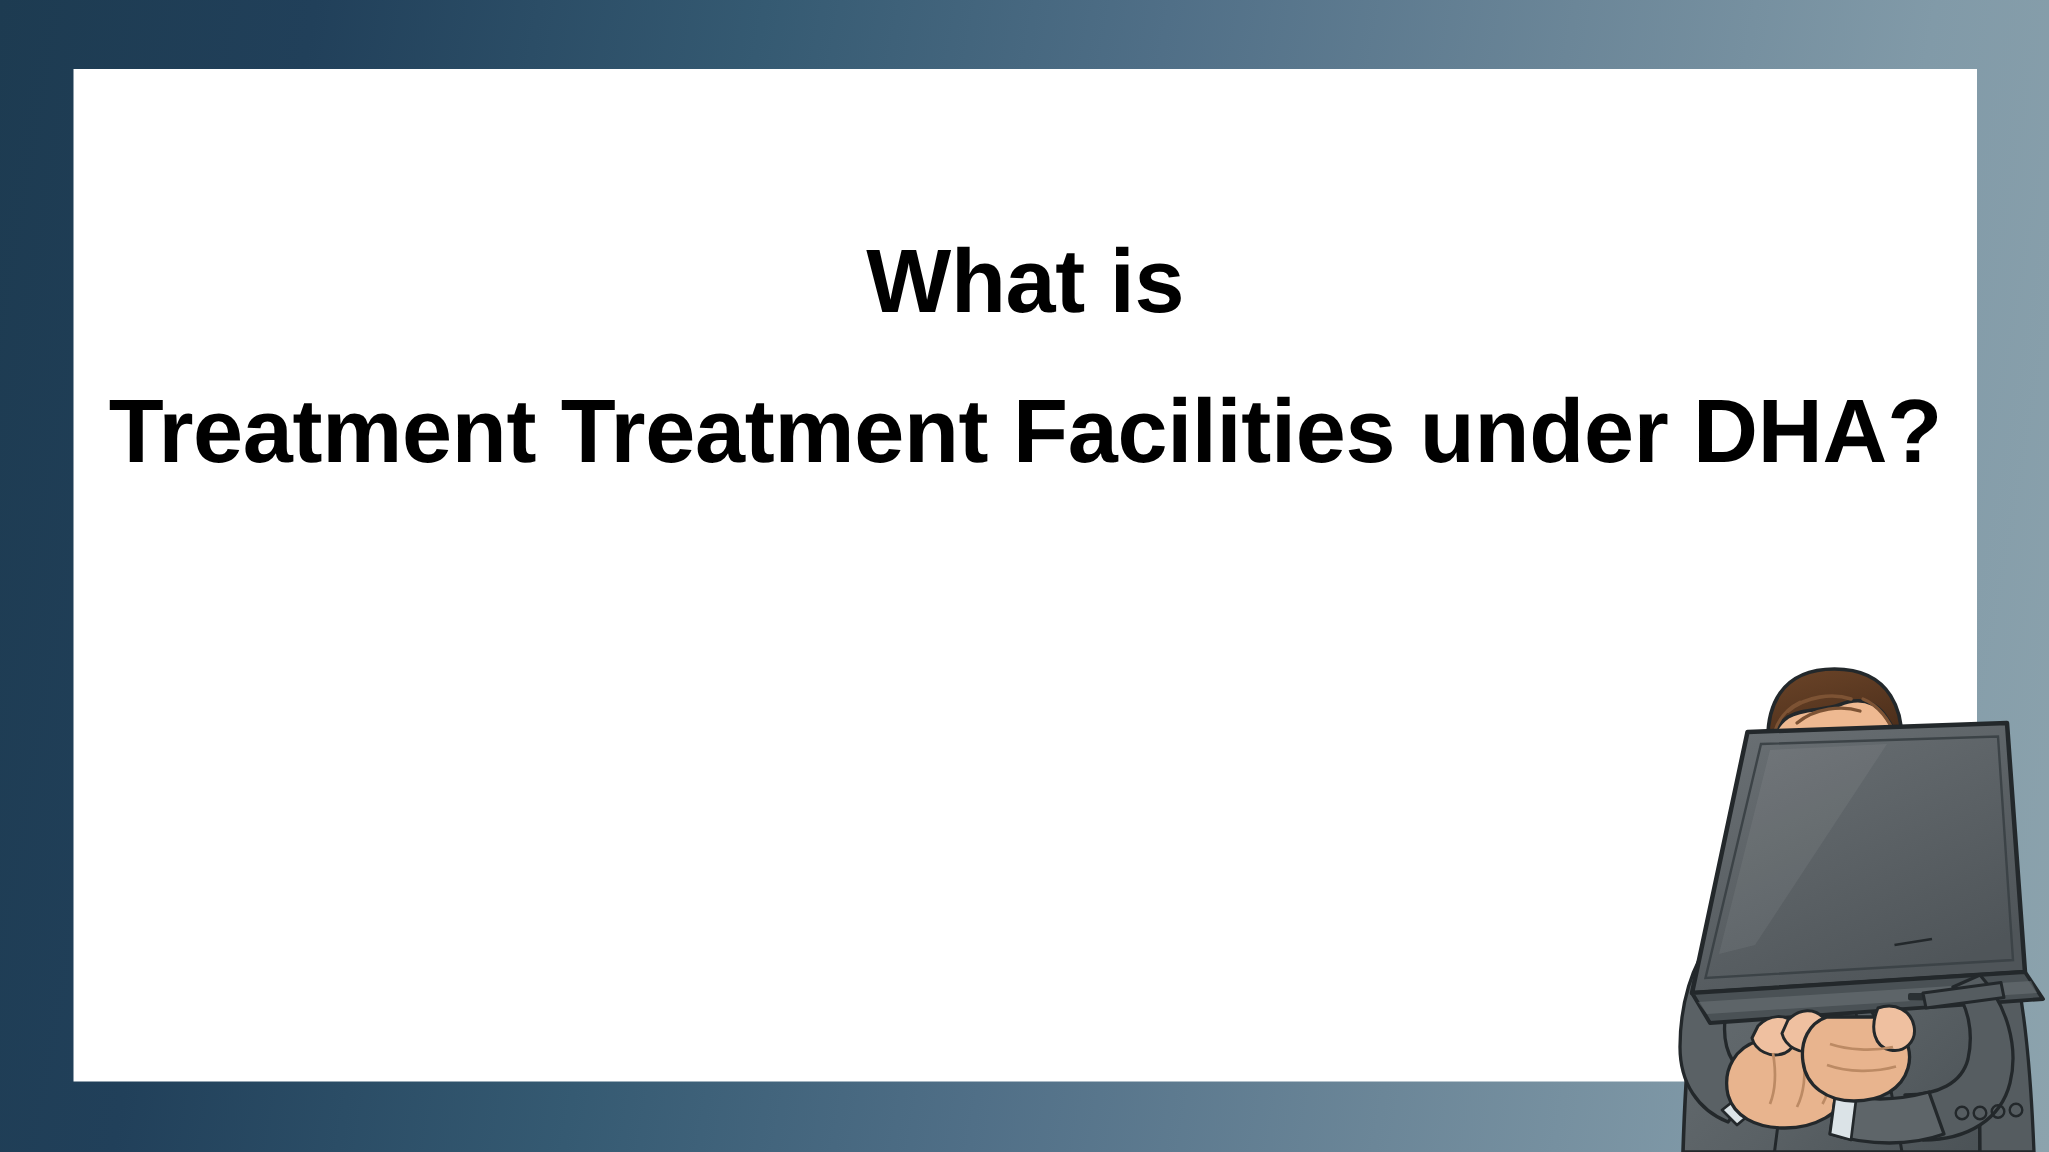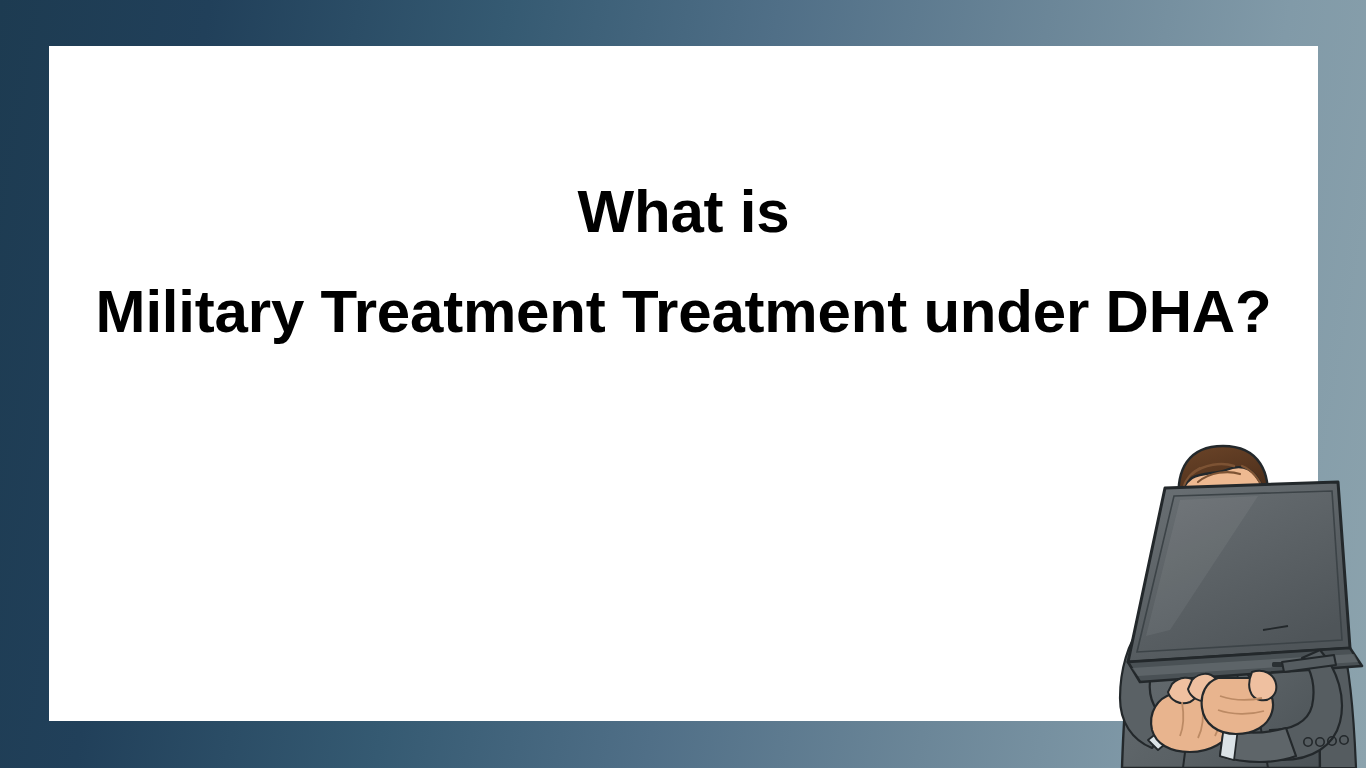--- a/index.html
+++ b/index.html
@@ -44,7 +44,7 @@
     top:0;
     width:1269px;
     text-align:center;
-    padding-top:116px;
+    padding-top:92px;
   }
 
   .title-line {

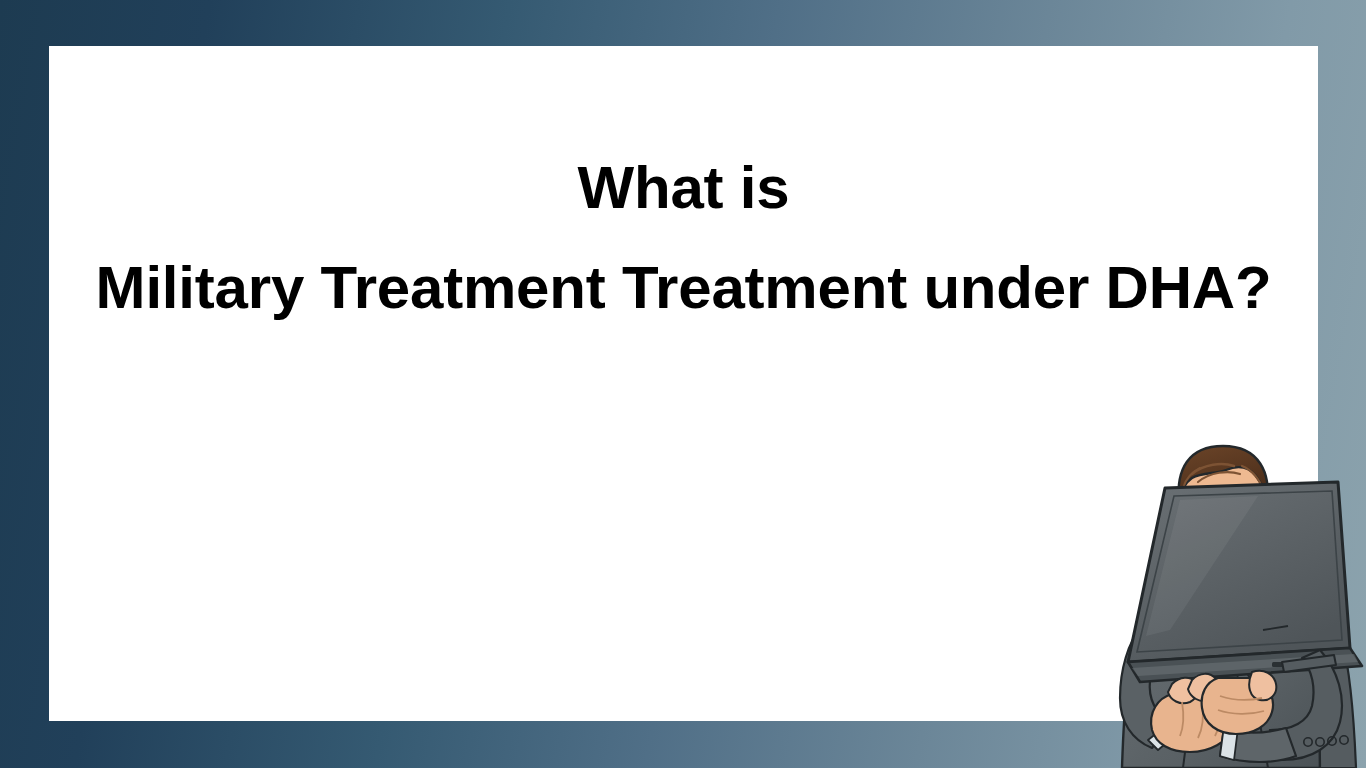--- a/index.html
+++ b/index.html
@@ -79,7 +79,7 @@
 
     <div id="heading-block">
       <div class="title-line" id="title-line-1">What is</div>
-      <div class="title-line" id="title-line-2">Military Treatment Treatment under DHA?</div>
+      <div class="title-line" id="title-line-2">Treatment Treatment Facilities under DHA?</div>
     </div>
 
   </div>

